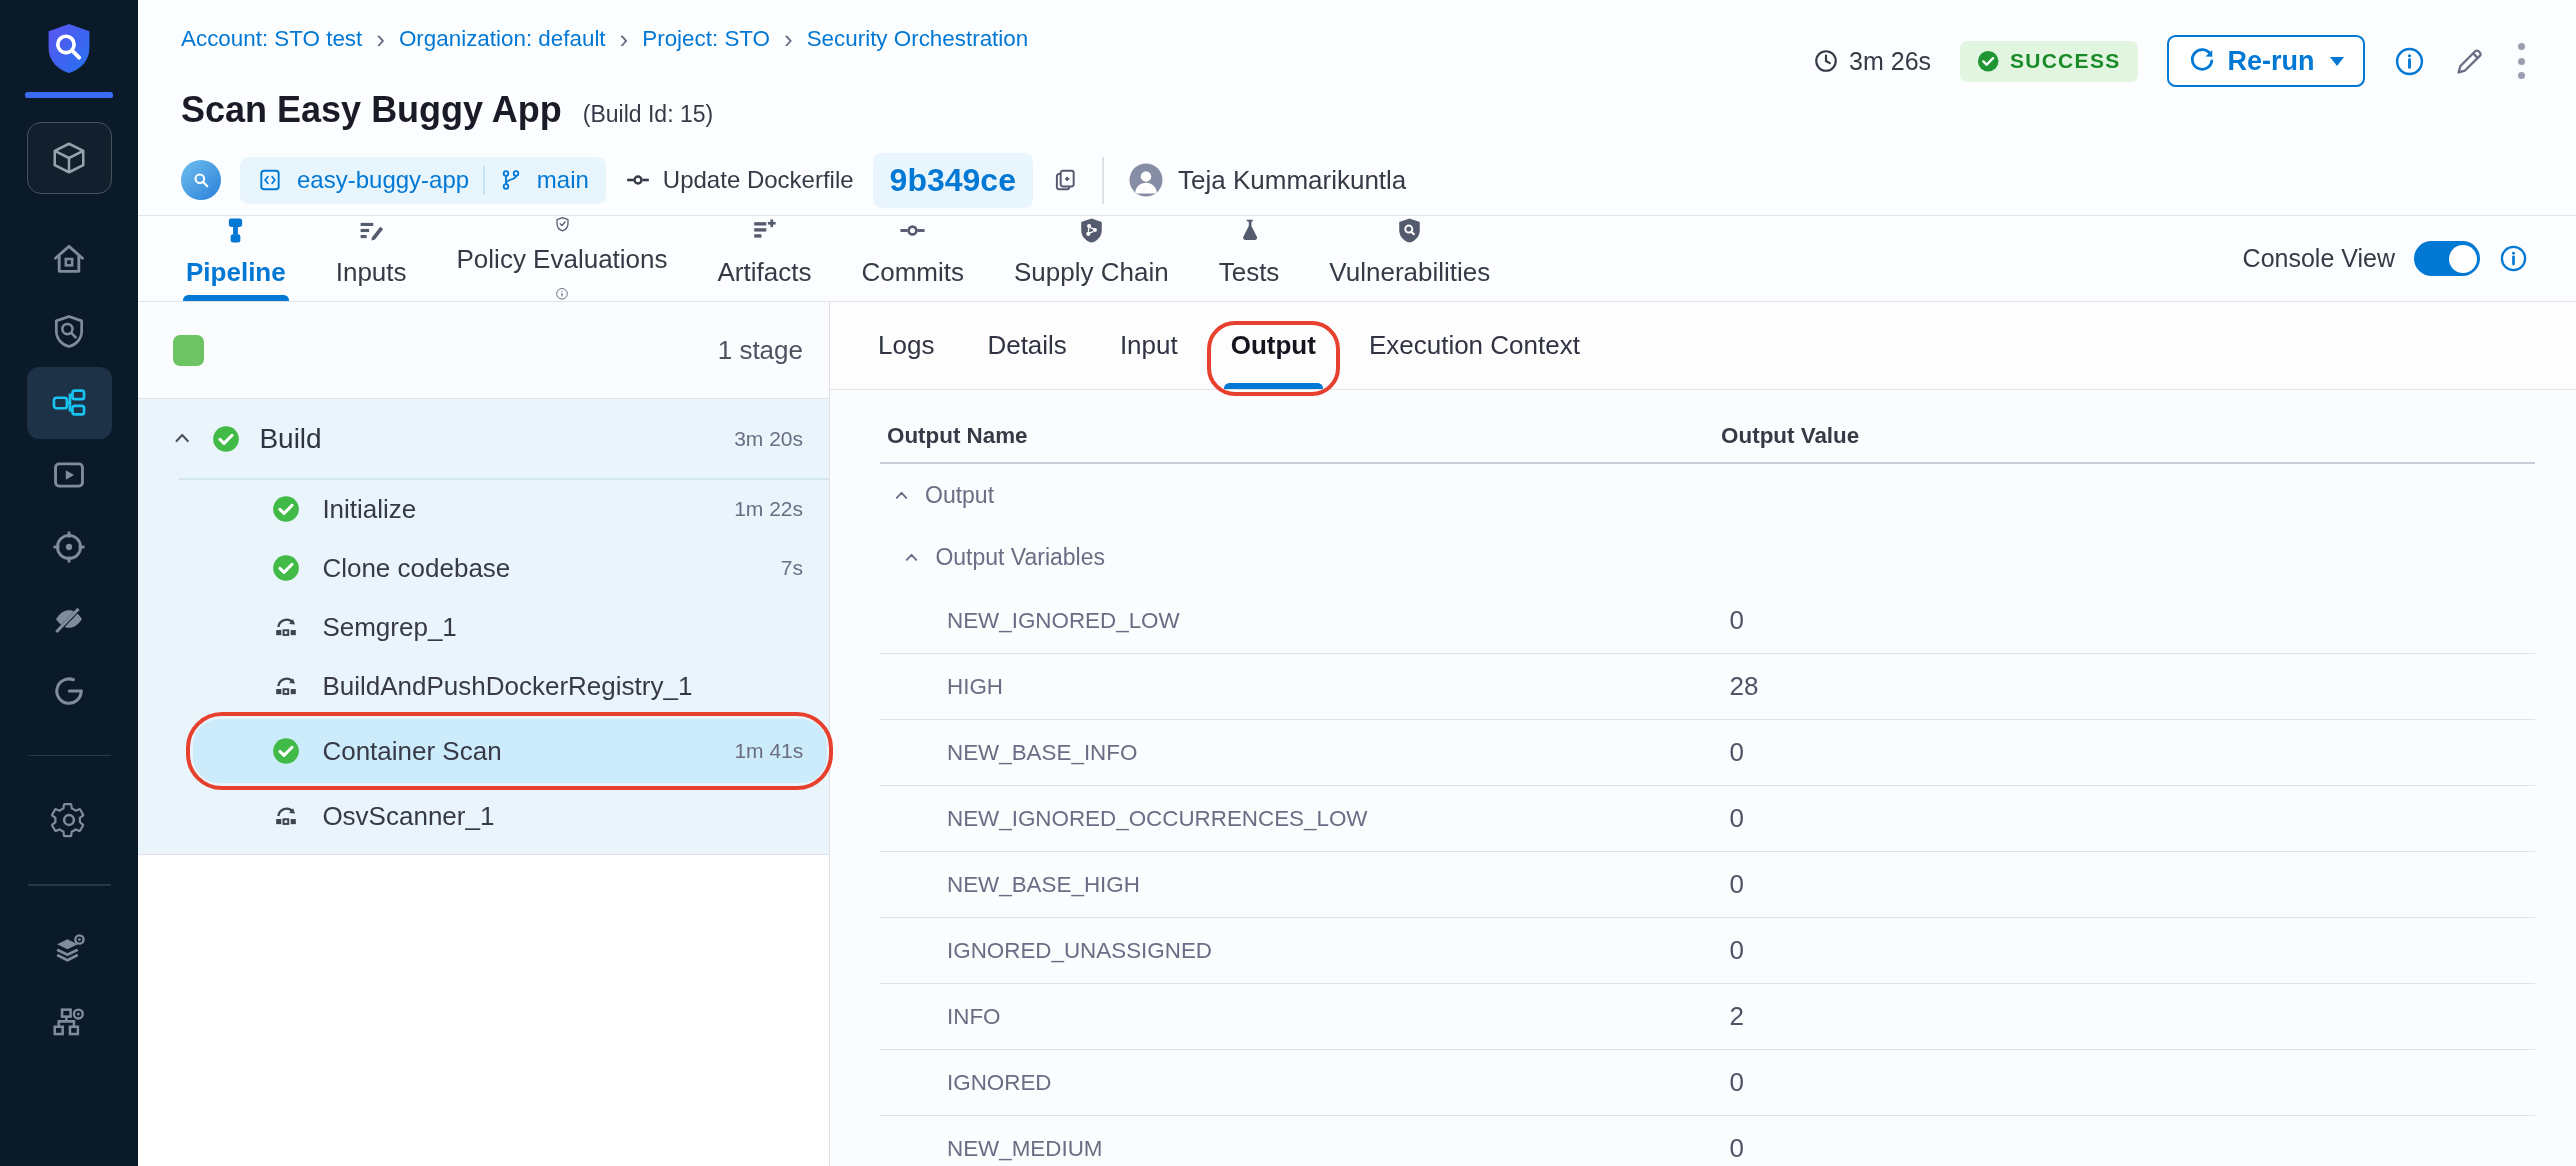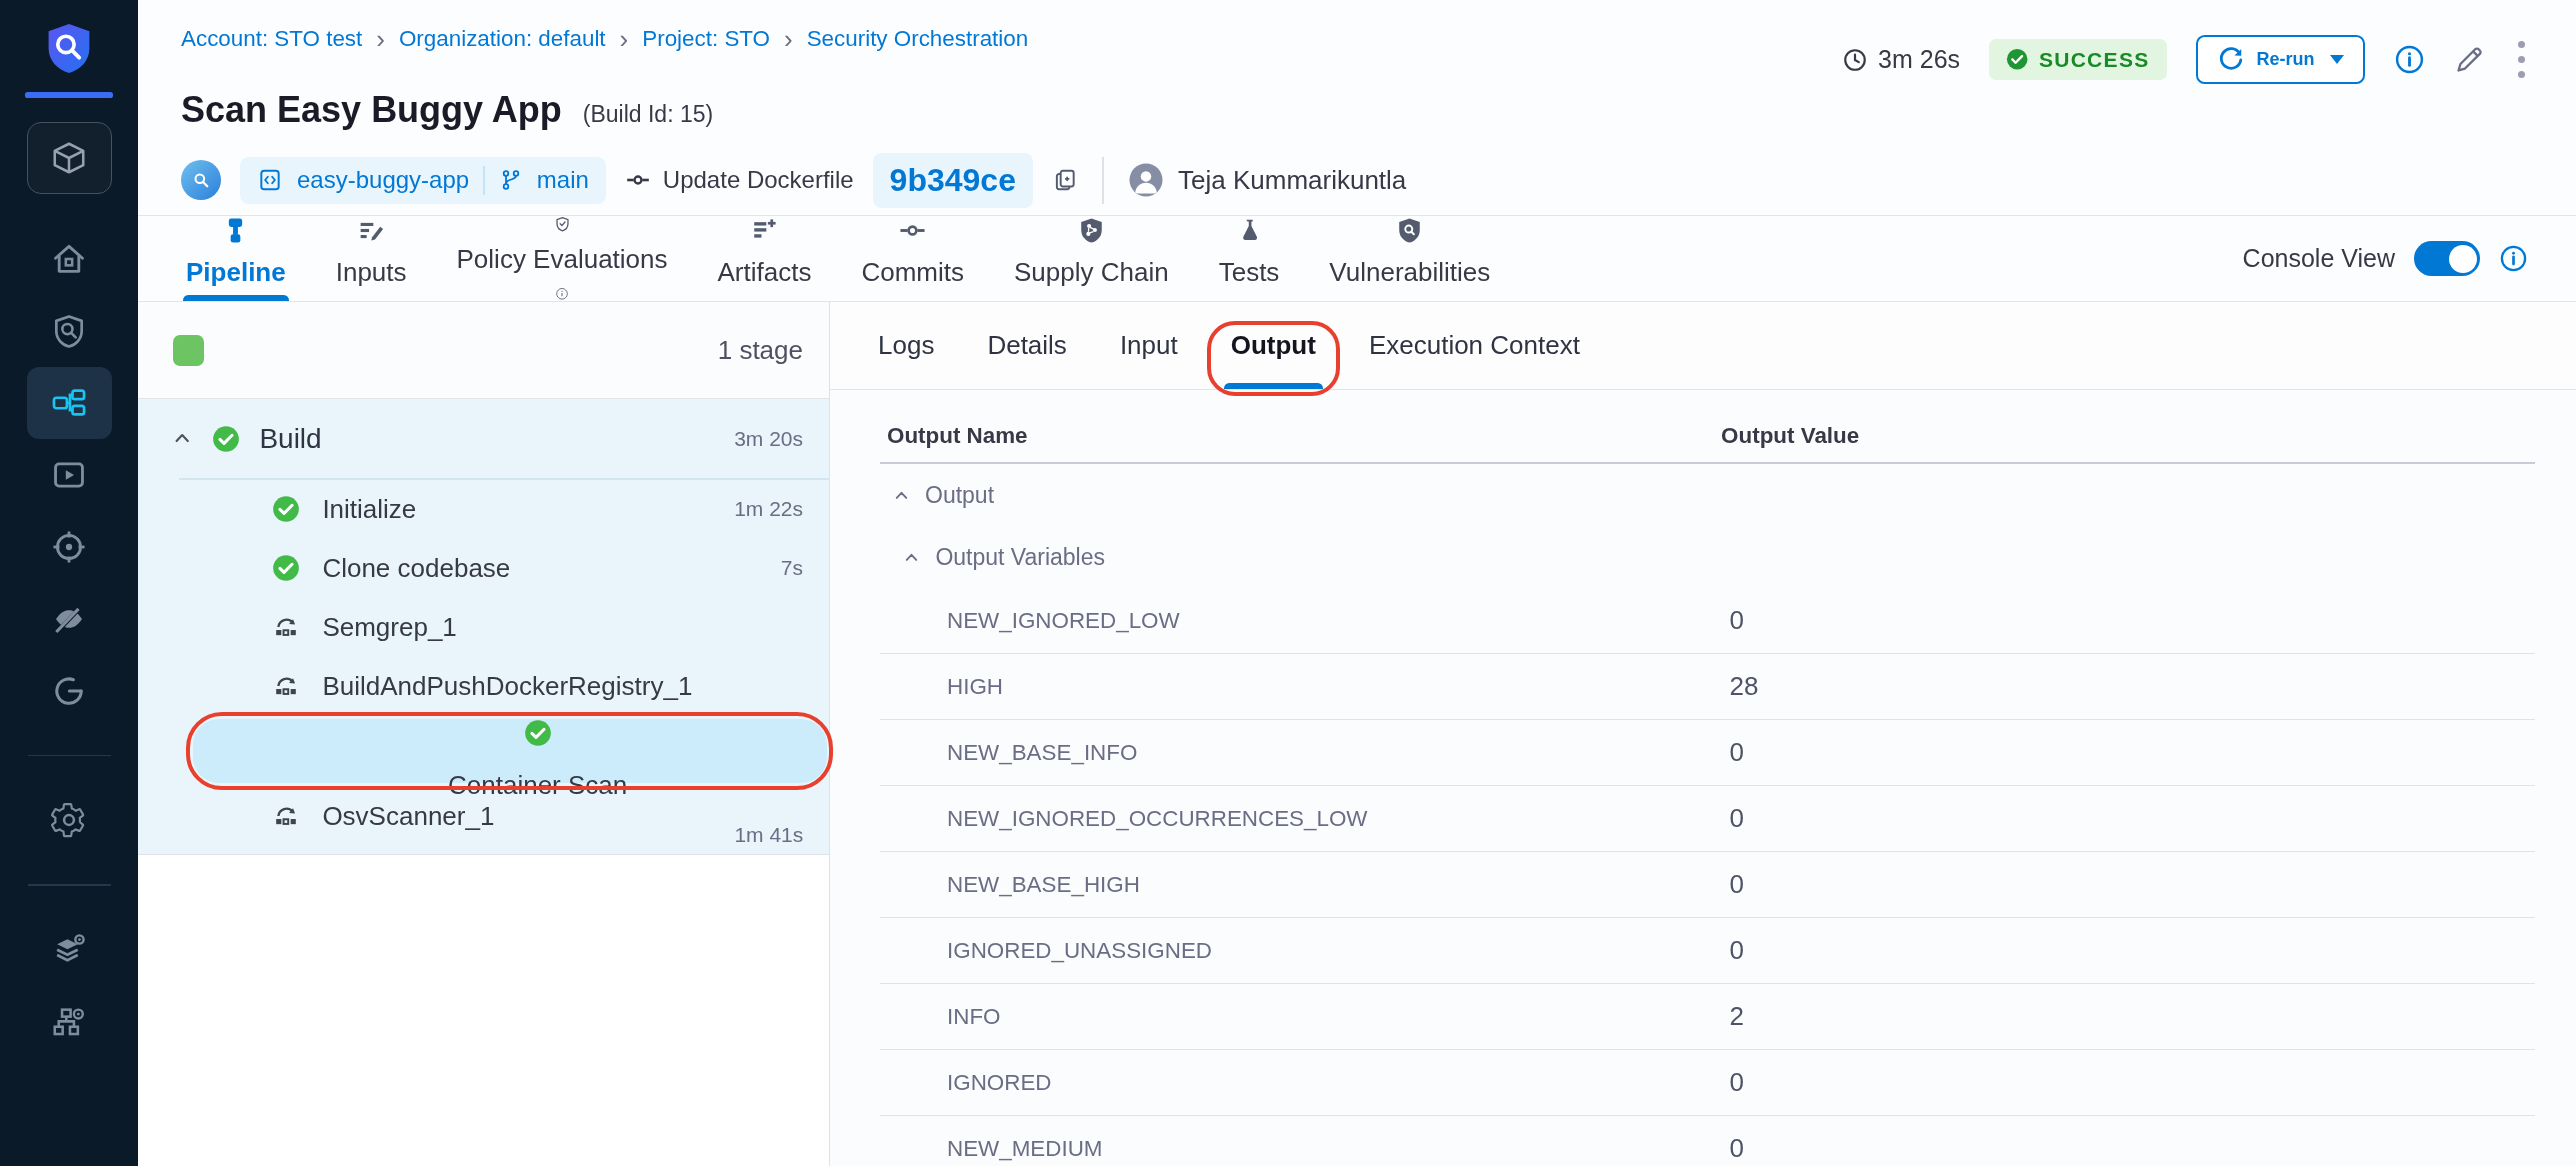--- a/index.html
+++ b/index.html
@@ -40,7 +40,7 @@
   .duration { display:flex; align-items:center; gap:10.4px; font-size:25px; color:#383946; }
   .status-badge { background:#e1f5e0; border-radius:7px; padding:8.6px 17px; display:flex; align-items:center; gap:10.4px;
     color:#188a26; font-weight:bold; font-size:21px; letter-spacing:1.3px; }
-  .rerun-btn { border:2.6px solid #0278d5; border-radius:8.6px; background:#fff; color:#0278d5; font-weight:bold; font-size:18px;
+  .rerun-btn { border:2.6px solid #0278d5; border-radius:8.6px; background:#fff; color:#0278d5; font-weight:bold; font-size:27px;
     display:flex; align-items:center; gap:12px; padding:8.6px 19px; cursor:pointer; }
   .caret-down { width:0; height:0; border-left:7.8px solid transparent; border-right:7.8px solid transparent; border-top:9.5px solid #0278d5; margin-left:3.5px; }
   .kebab { display:flex; flex-direction:column; gap:7.8px; padding:3.5px; }

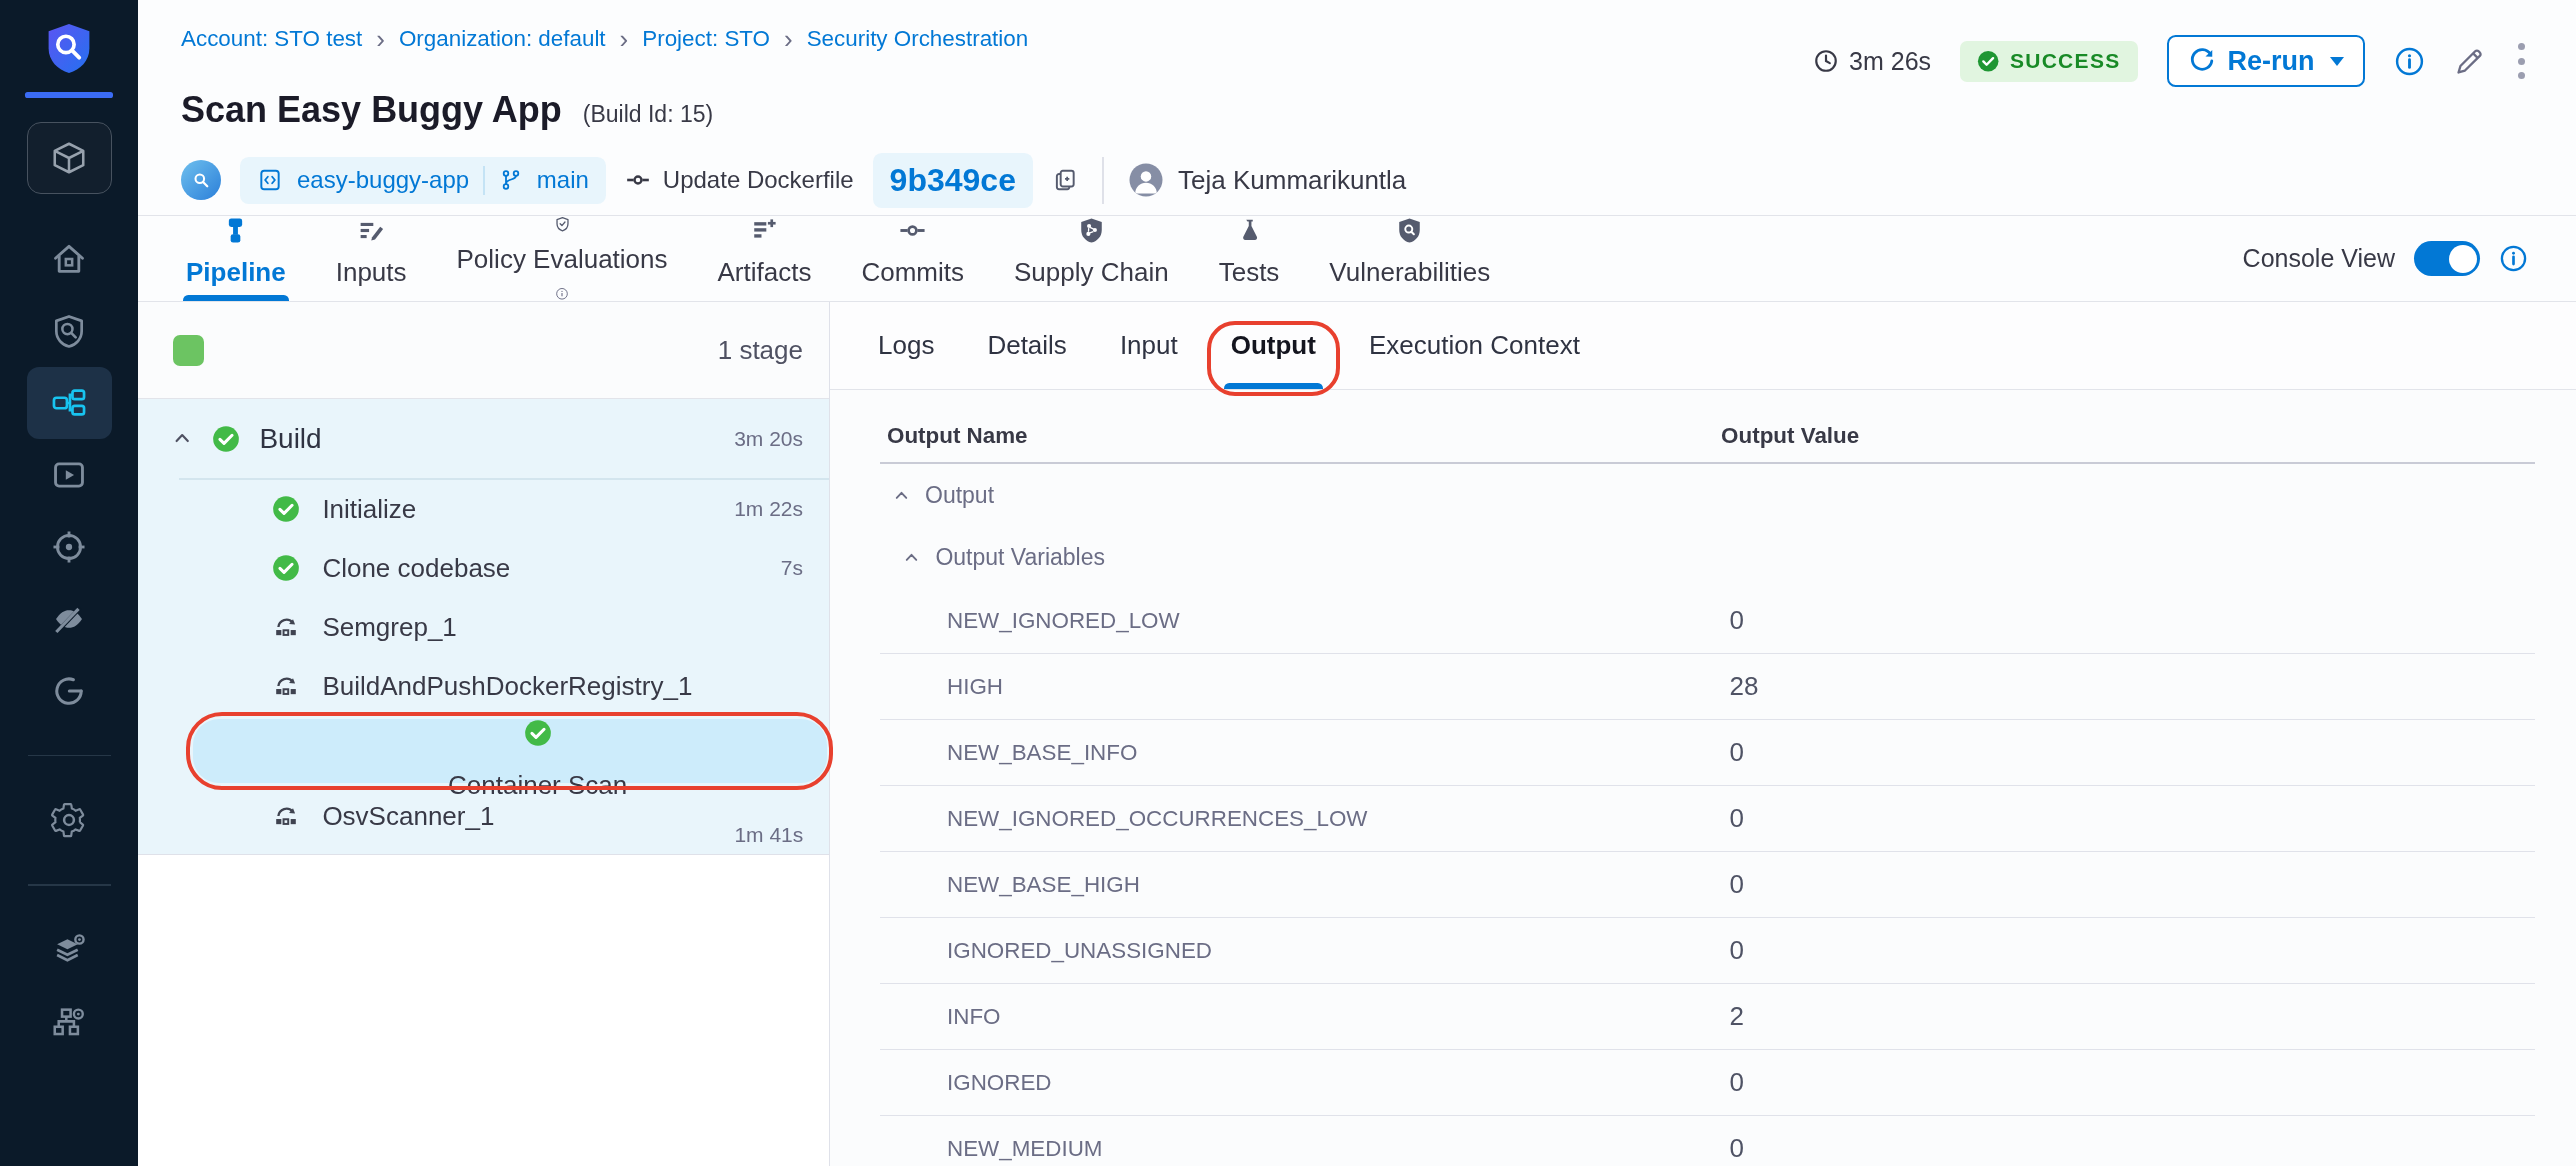--- a/index.html
+++ b/index.html
@@ -71,7 +71,7 @@
   .group-divider { height:1.7px; background:#d3e5ee; margin-left:41px; }
   .step-row { height:59px; display:flex; align-items:center; gap:22.4px; padding:0 26px 0 134px; cursor:pointer; position:relative; }
   .step-label { font-size:26px; color:#383946; }
-  .step-row.selected { background:#cdecfb; border-radius:26px; margin:3.5px 1.7px 3.5px 55px; padding:0 24px 0 79px; height:64px;flex-direction:column; }
+  .step-row.selected { background:#cdecfb; border-radius:26px; margin:3.5px 1.7px 3.5px 55px; padding:0 24px 0 79px; height:64px; }
   .red-box { position:absolute; left:-7px; right:-6px; top:-7px; bottom:-7px; border:4.3px solid #e8402e; border-radius:36px; pointer-events:none; z-index:3; }
   .stage-rest { flex:1; background:#fff; }
   .sicon { width:28px; height:28px; flex-shrink:0; }

